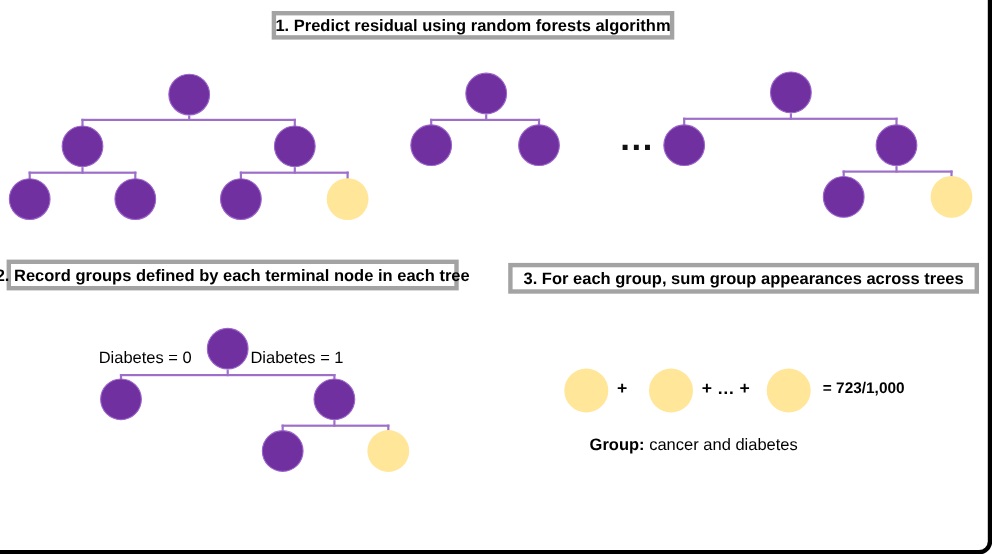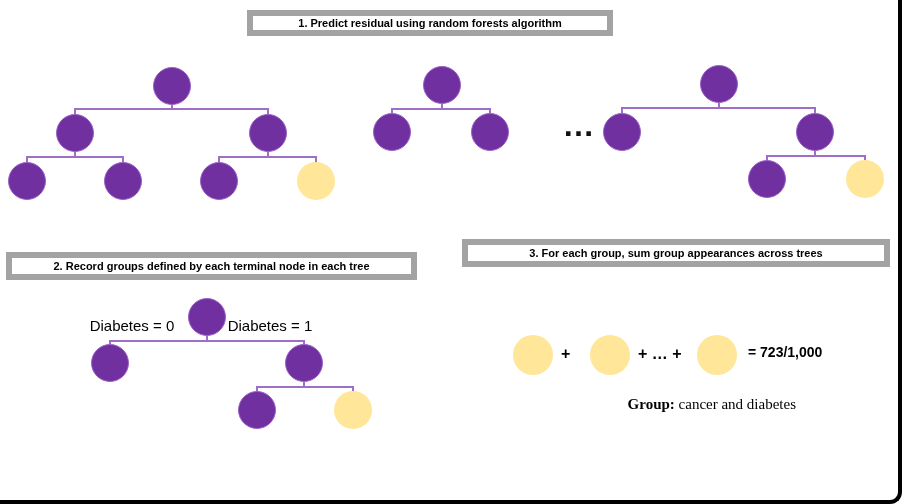--- a/index.html
+++ b/index.html
@@ -24,11 +24,11 @@
   .stepbox{
     position:absolute;
     box-sizing:border-box;
-    border:6px solid #a3a3a3;
+    border:4px solid #a3a3a3;
     background:#fff;
     display:flex;align-items:center;justify-content:center;
     font-weight:bold;
-    font-size:11px;
+    font-size:15px;
     white-space:nowrap;
   }
   .node{

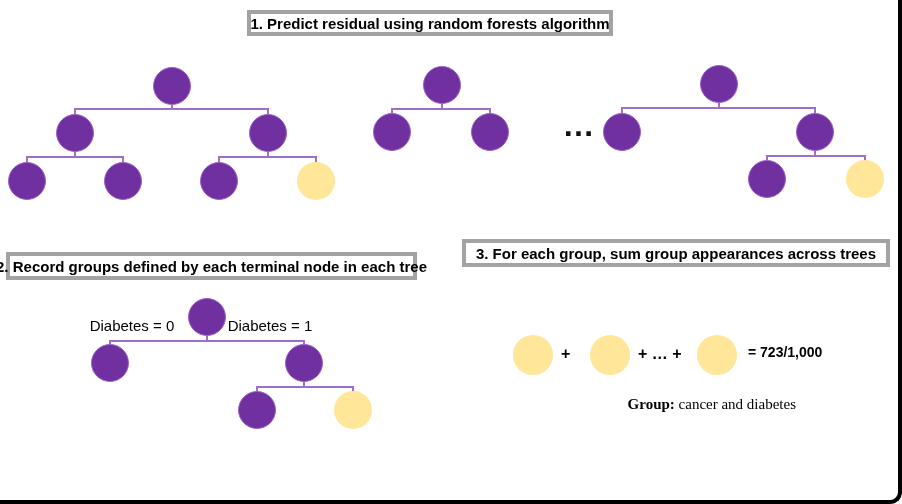--- a/index.html
+++ b/index.html
@@ -69,7 +69,7 @@
   <div class="stepbox" style="left:247px;top:10px;width:366px;height:26px;">
     <span>1. Predict residual using random forests algorithm</span>
   </div>
-  <div class="stepbox" style="left:6px;top:252px;width:411px;height:28px;">
+  <div class="stepbox" style="left:6px;top:236px;width:411px;height:28px;">
     <span>2. Record groups defined by each terminal node in each tree</span>
   </div>
   <div class="stepbox" style="left:462px;top:239px;width:428px;height:28px;justify-content:center;">

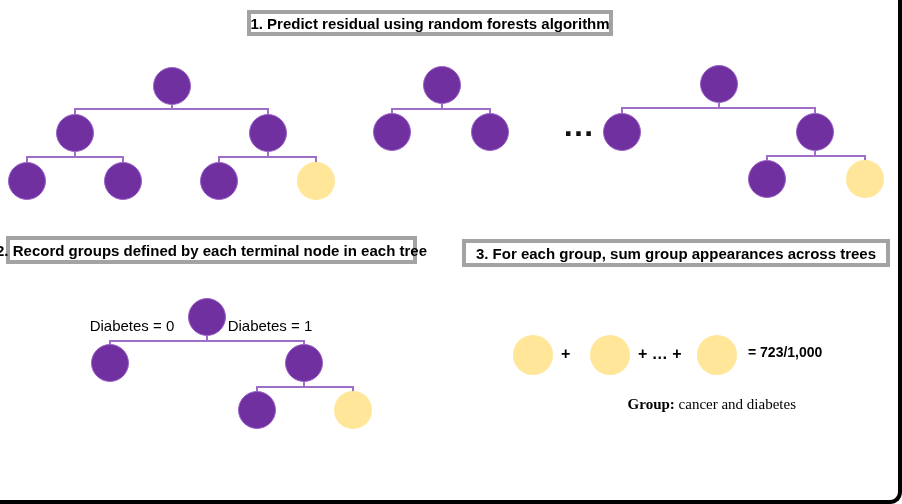--- a/index.html
+++ b/index.html
@@ -57,7 +57,7 @@
   .caption{
     position:absolute;
     left:536px;top:396px;width:260px;
-    text-align:right;font-size:15px;white-space:nowrap;font-family:Liberation Serif, serif;
+    text-align:left;font-size:15px;white-space:nowrap;
   }
   .caption b{font-weight:bold;}
 </style>

